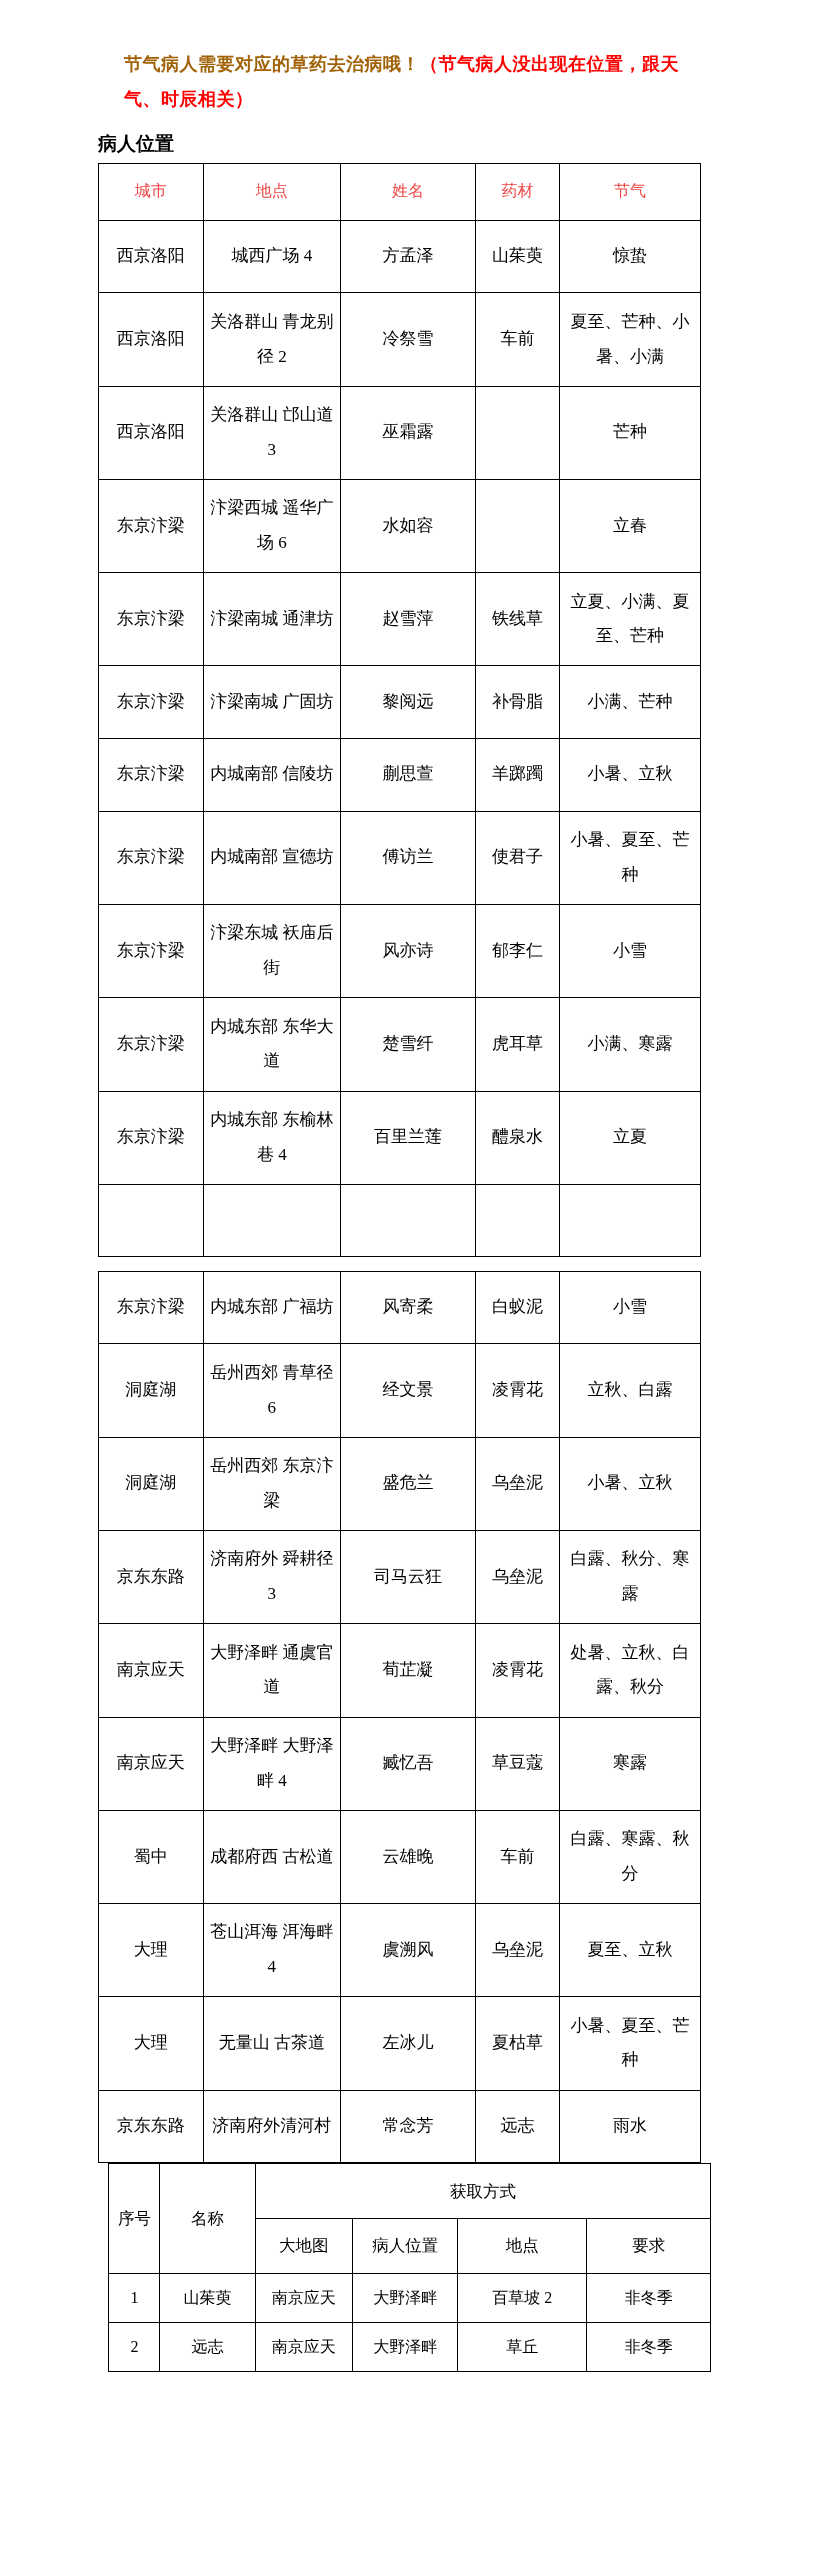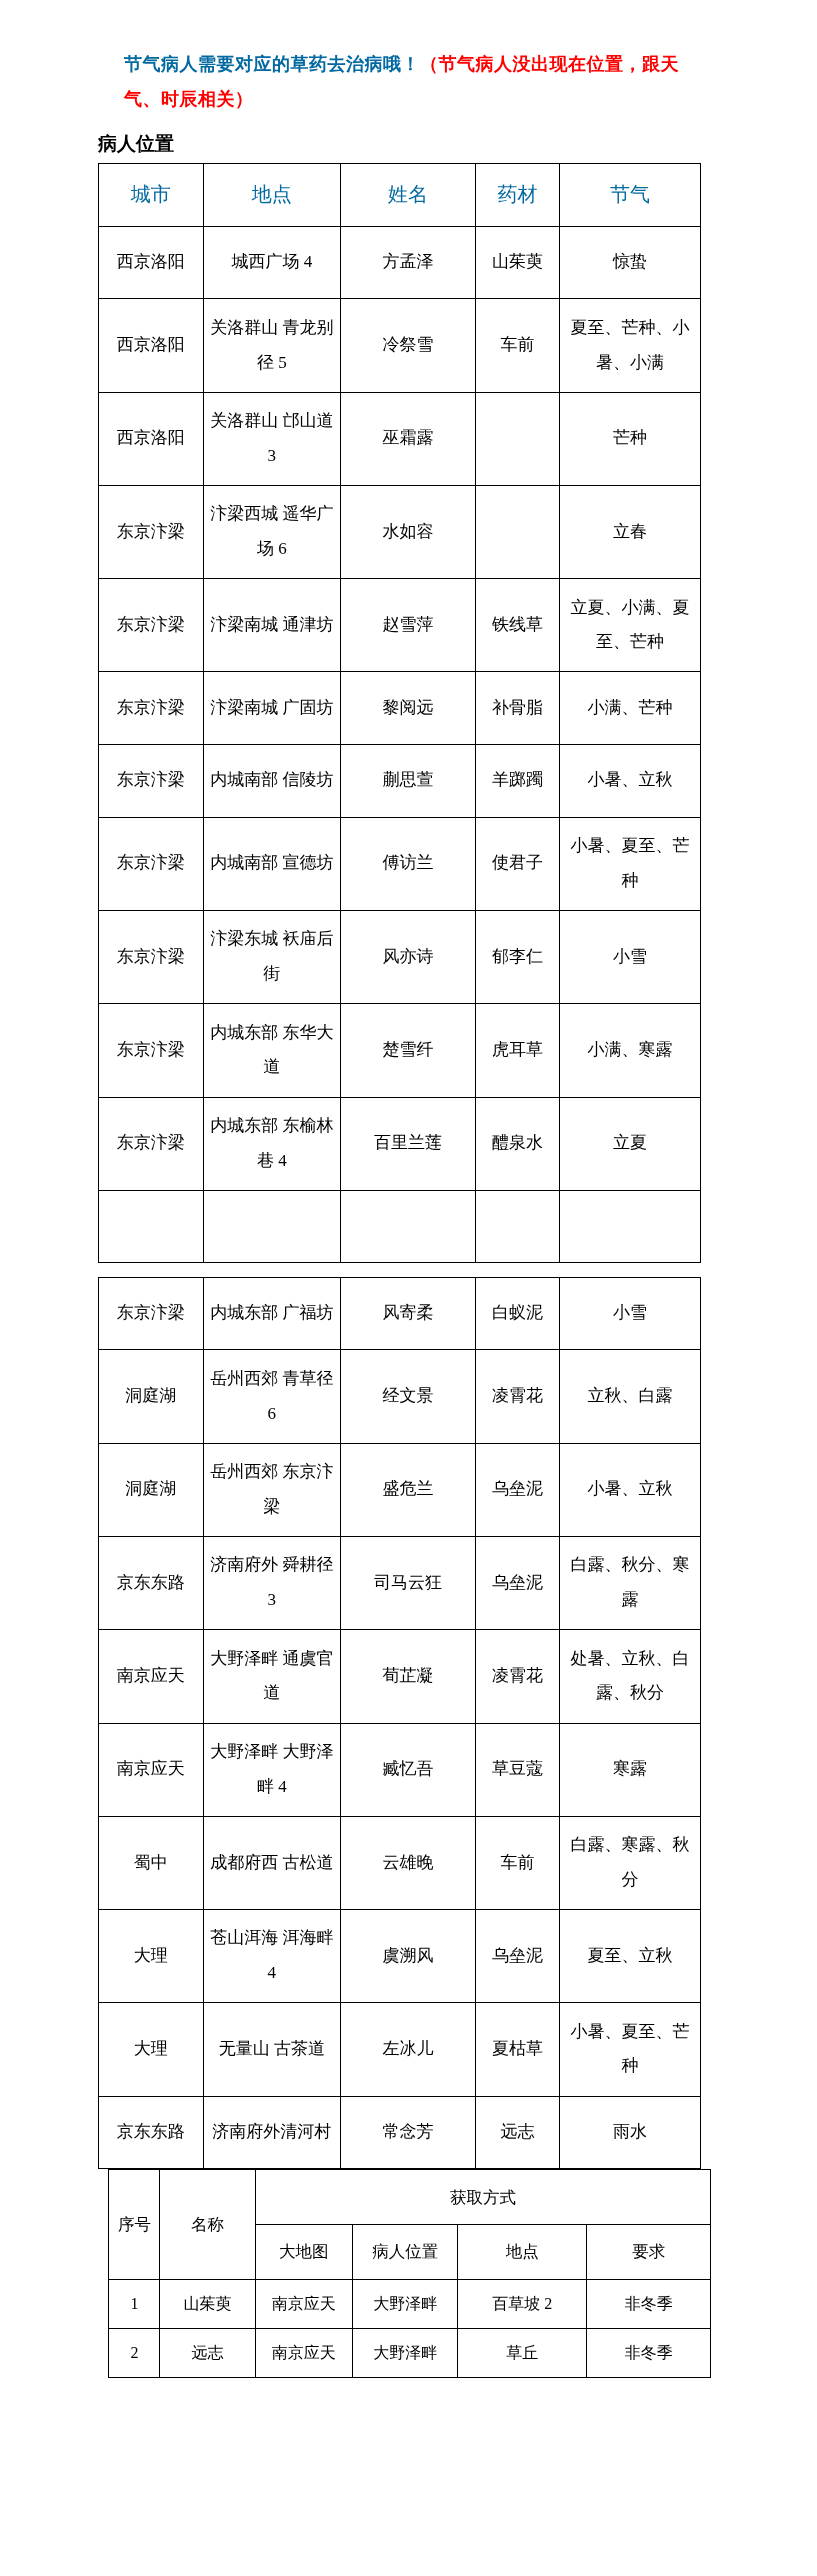--- a/index.html
+++ b/index.html
@@ -22,7 +22,7 @@
     line-height: 1.95;
     letter-spacing: 0.5px;
   }
-  .t-black { color: #0369a1; }
+  .t-black { color: #a16207; }
   .t-red { color: #ff0000; }
   .section-title {
     font-size: 19px;

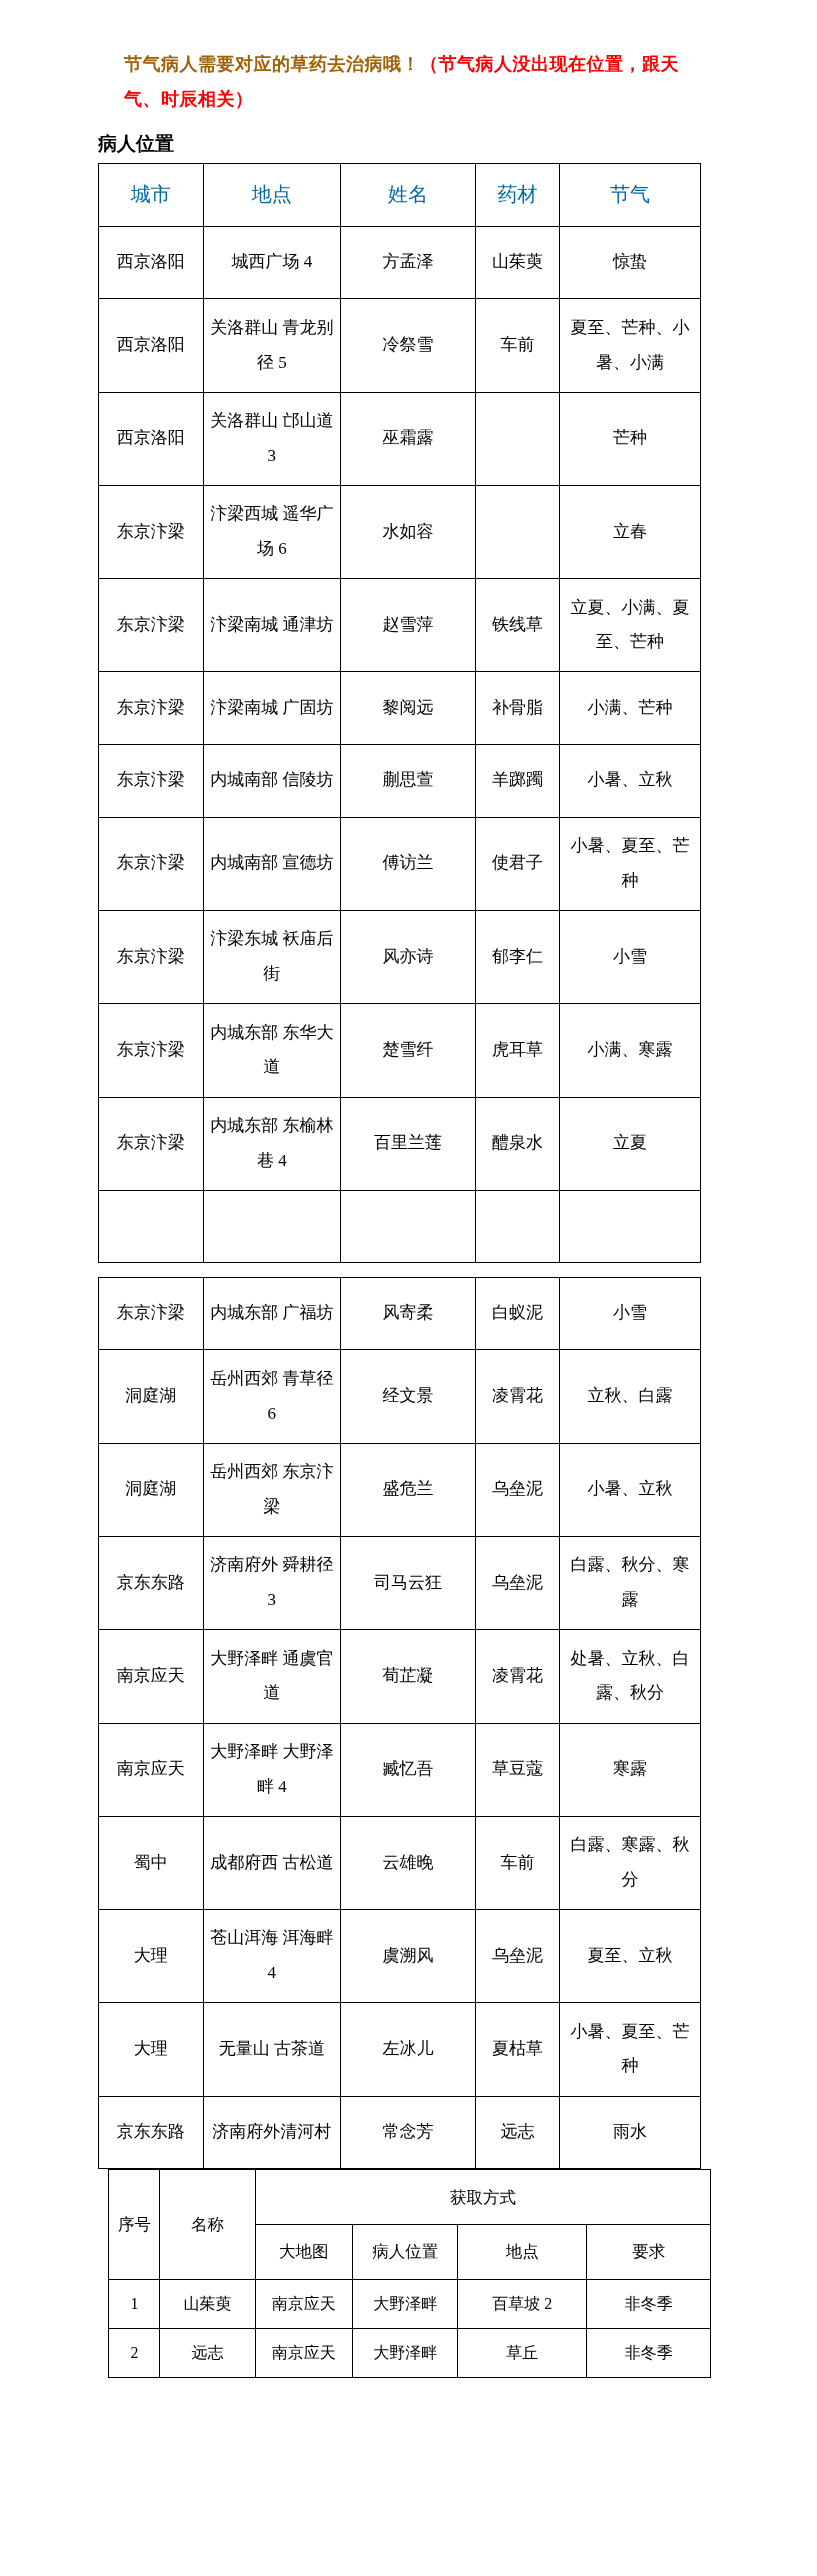--- a/index.html
+++ b/index.html
@@ -46,9 +46,9 @@
     word-break: break-word;
   }
   .patient th {
-    color: #0369a1;
+    color: #ef4444;
     font-weight: normal;
-    font-size: 20px;
+    font-size: 16px;
     padding: 17.5px 3.1px;
     font-family: Liberation Serif, serif;
   }

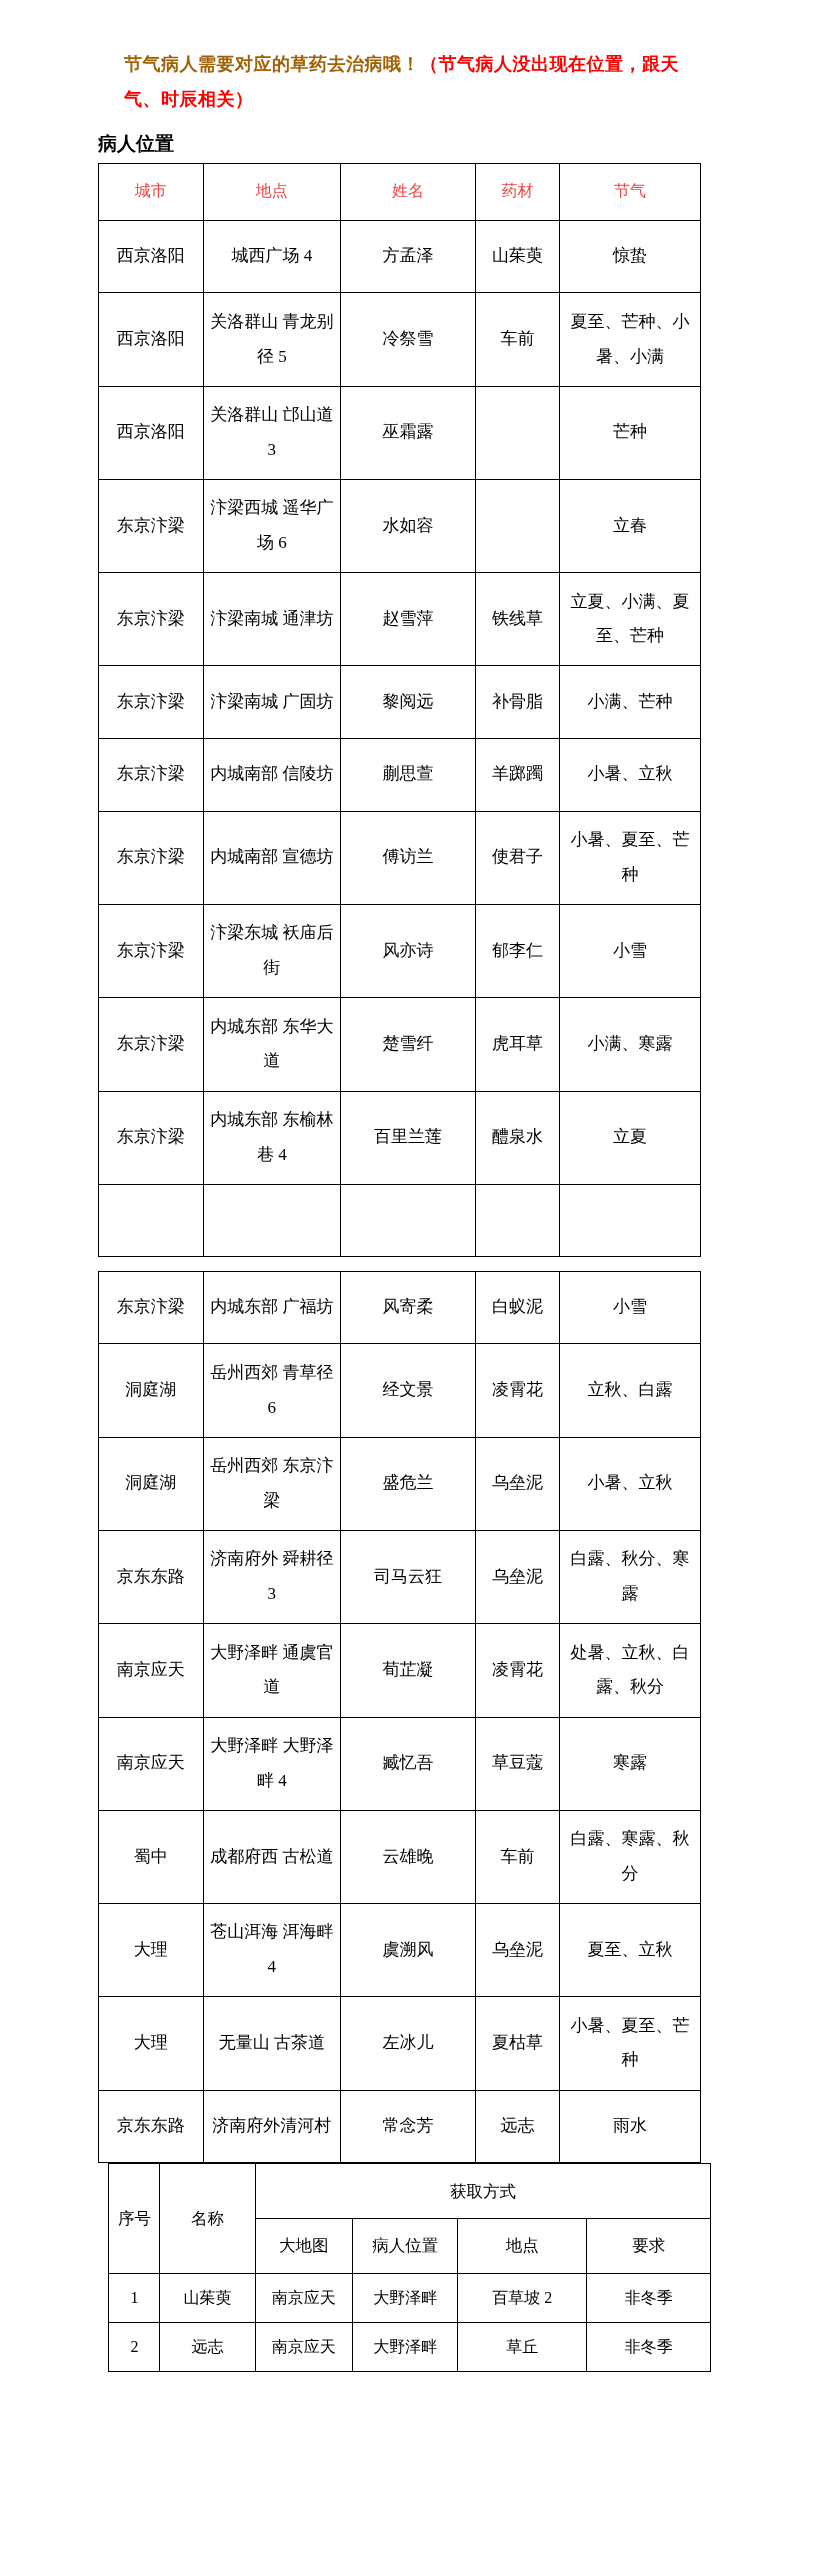--- a/index.html
+++ b/index.html
@@ -123,7 +123,7 @@
         </tr>
         <tr>
           <td>西京洛阳</td>
-          <td>关洛群山 青龙别径 5</td>
+          <td>关洛群山 青龙别径 2</td>
           <td>冷祭雪</td>
           <td>车前</td>
           <td>夏至、芒种、小暑、小满</td>

